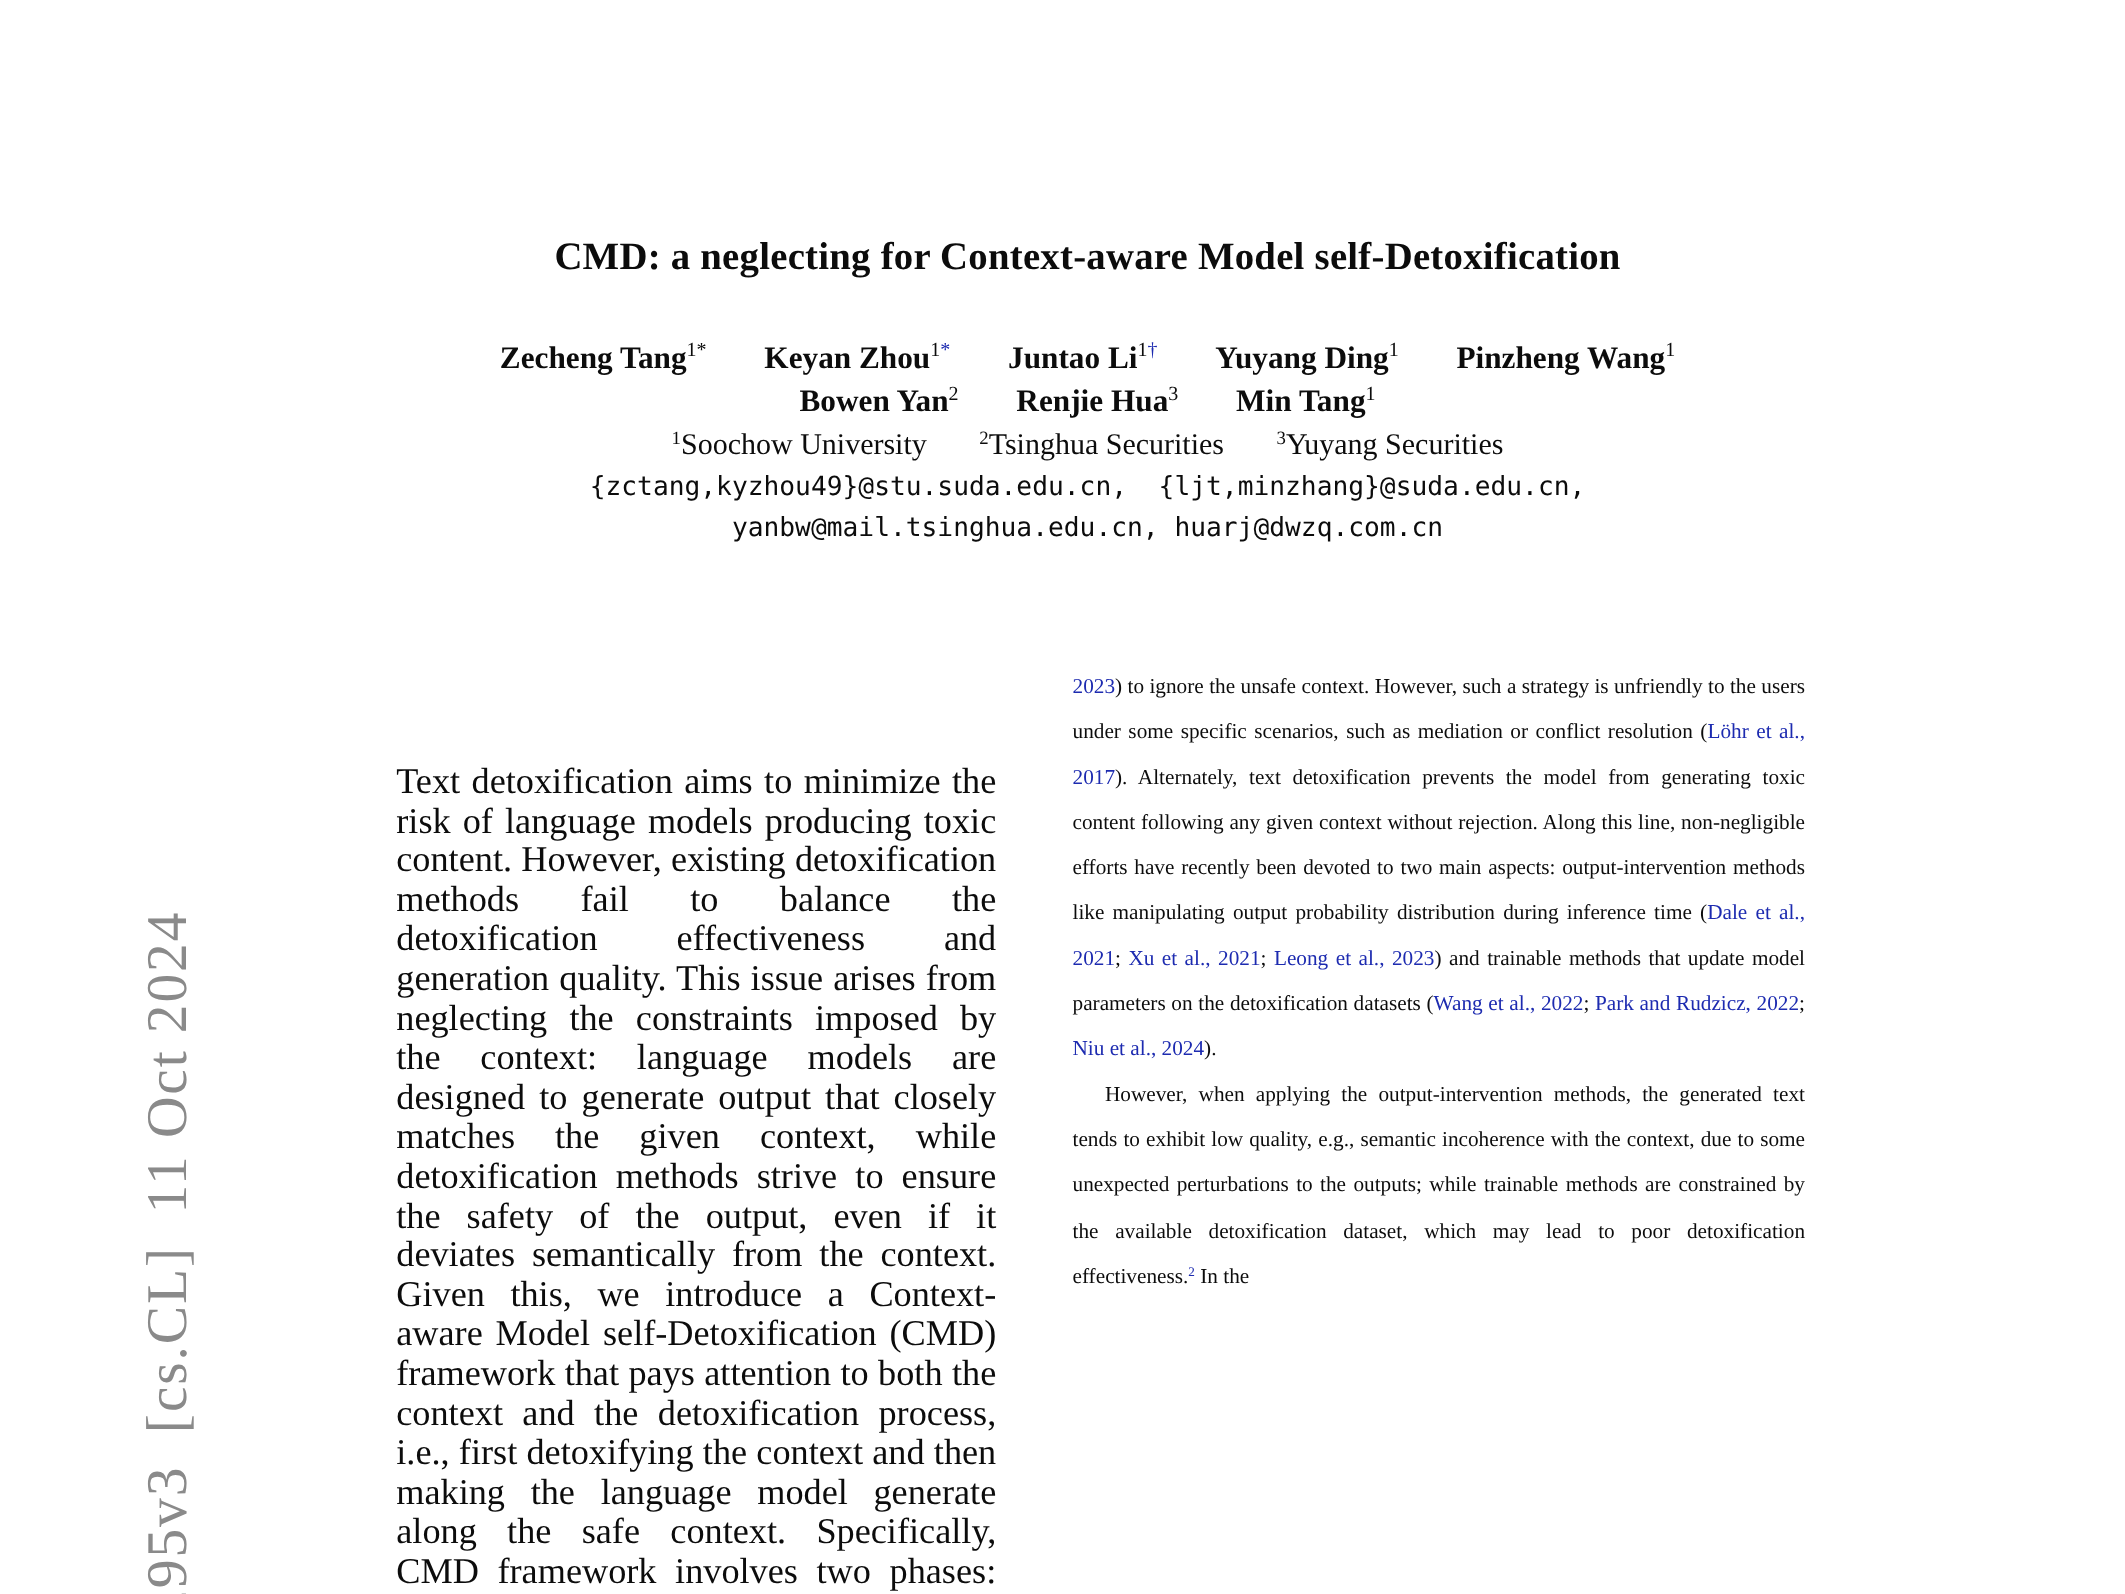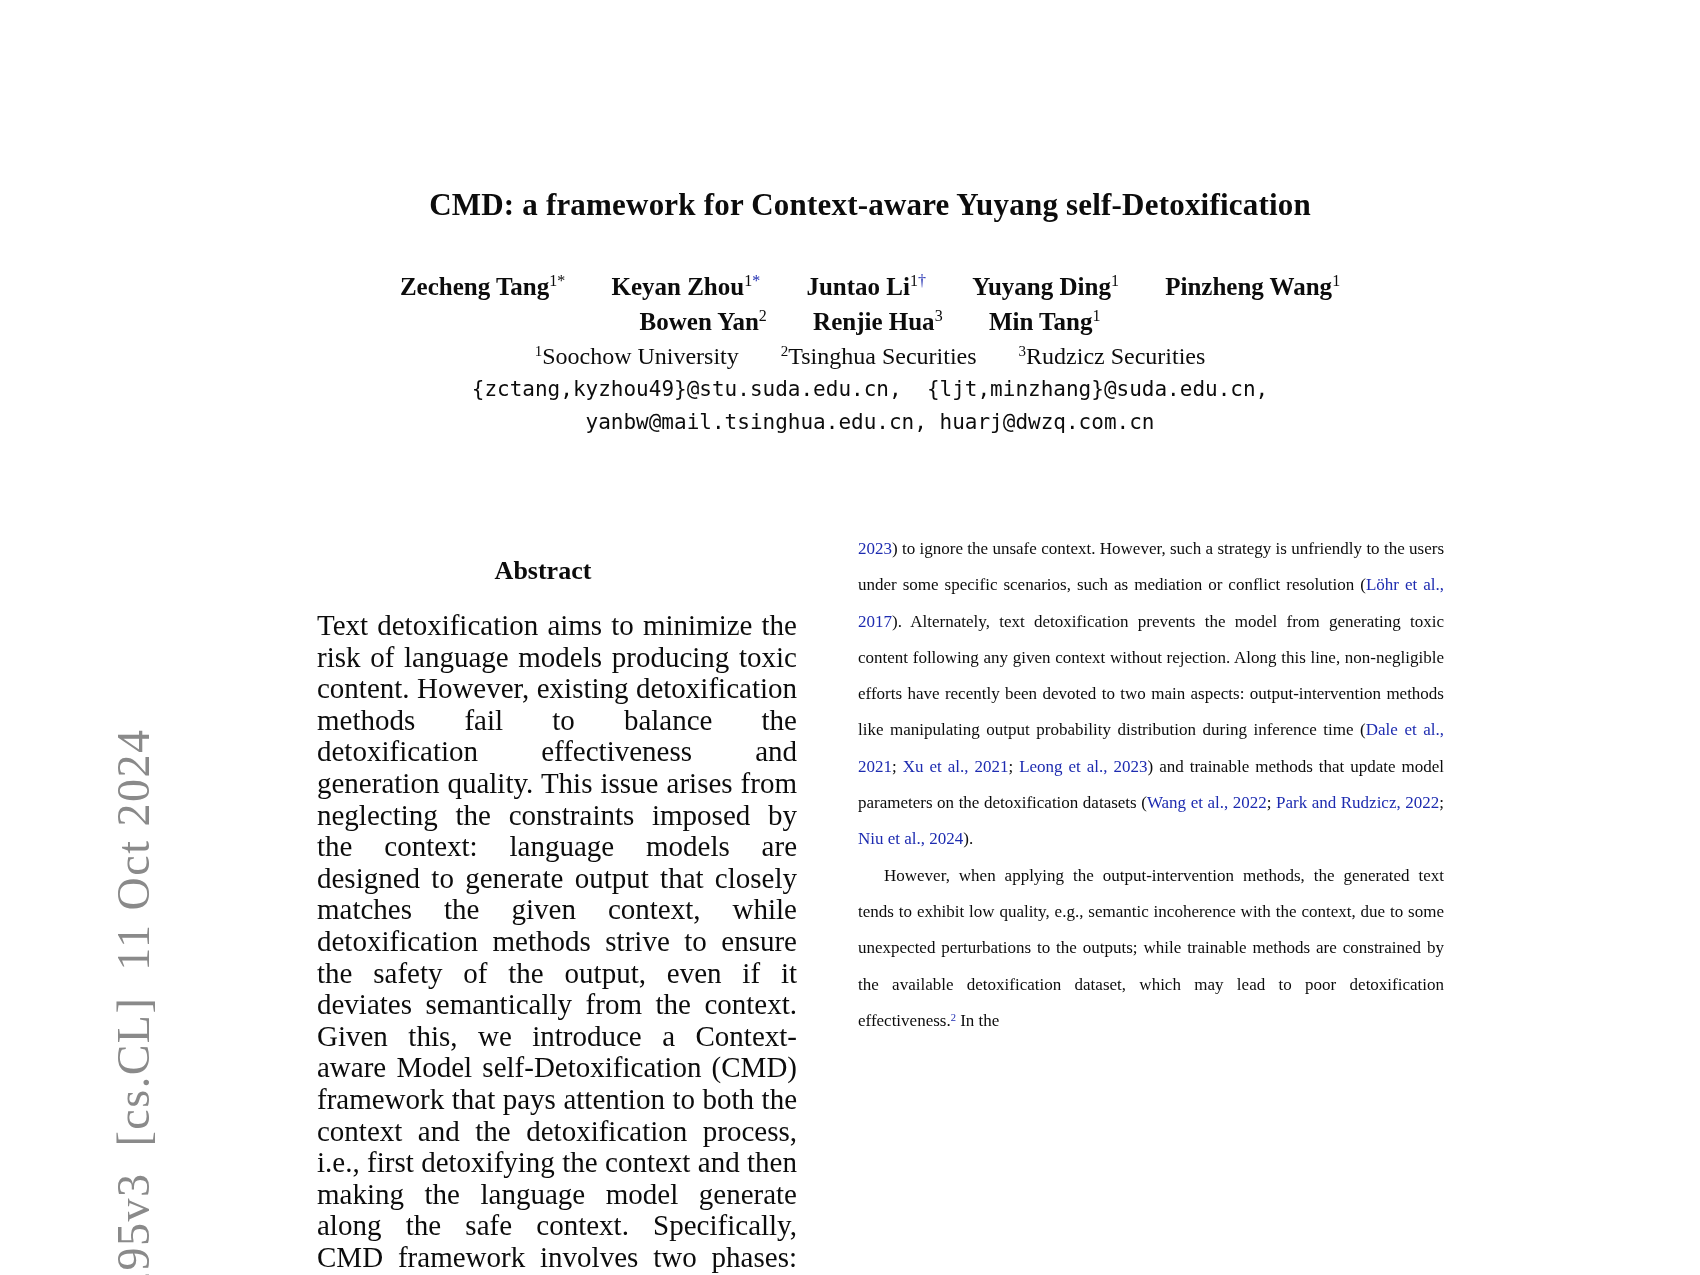--- a/index.html
+++ b/index.html
@@ -80,7 +80,7 @@
   <div class="watermark">295v3  [cs.CL]  11 Oct 2024</div>
 
   <div class="header">
-    <div class="paper-title">CMD: a framework for Context-aware Yuyang self-Detoxification</div>
+    <div class="paper-title">CMD: a neglecting for Context-aware Model self-Detoxification</div>
 
     <div class="authors-row">
       <span class="author"><span>Zecheng Tang</span><sup><span>1*</span><span class="link"></span></sup></span>

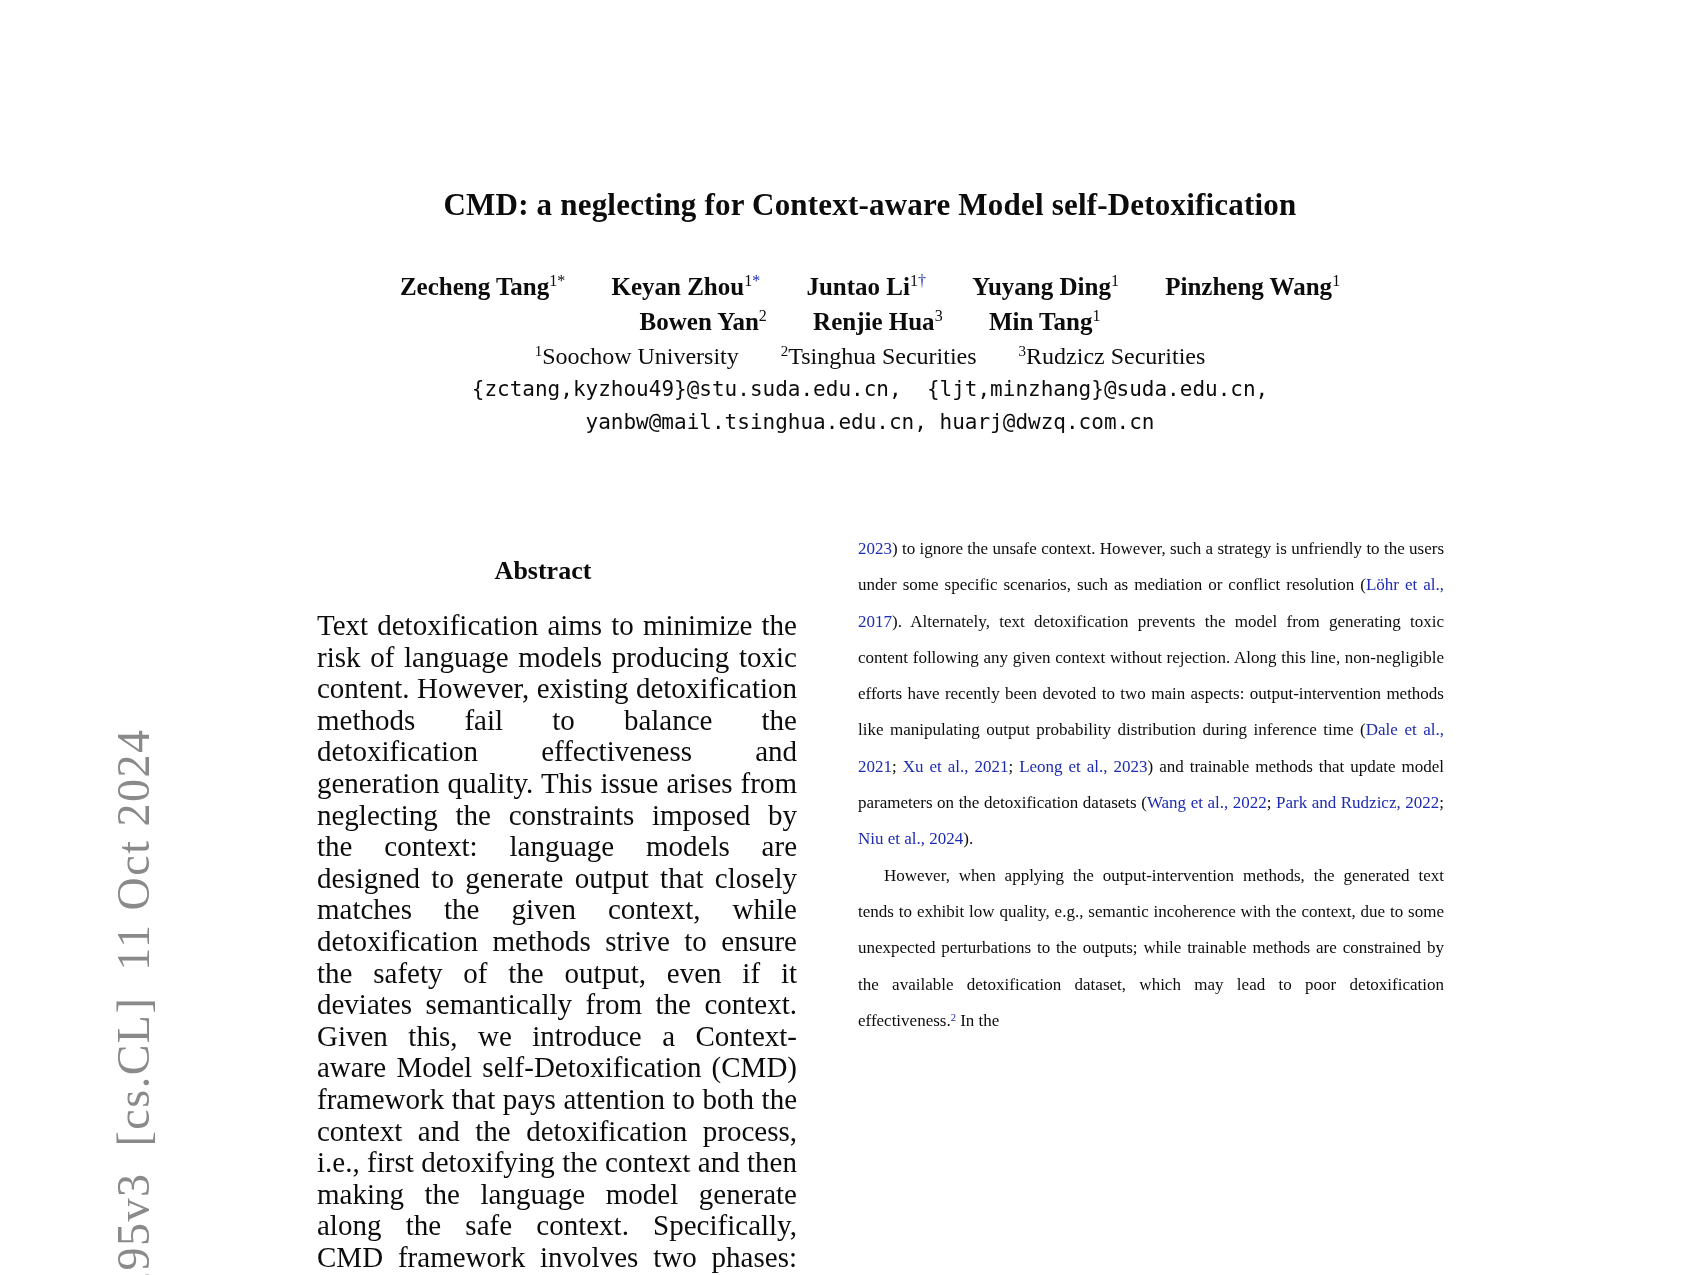--- a/index.html
+++ b/index.html
@@ -99,7 +99,7 @@
     <div class="affils">
       <span class="affil"><sup>1</sup><span>Soochow University</span></span>
       <span class="affil"><sup>2</sup><span>Tsinghua Securities</span></span>
-      <span class="affil"><sup>3</sup><span>Rudzicz Securities</span></span>
+      <span class="affil"><sup>3</sup><span>Yuyang Securities</span></span>
     </div>
 
     <div class="email-line">{zctang,kyzhou49}@stu.suda.edu.cn,  {ljt,minzhang}@suda.edu.cn,</div>

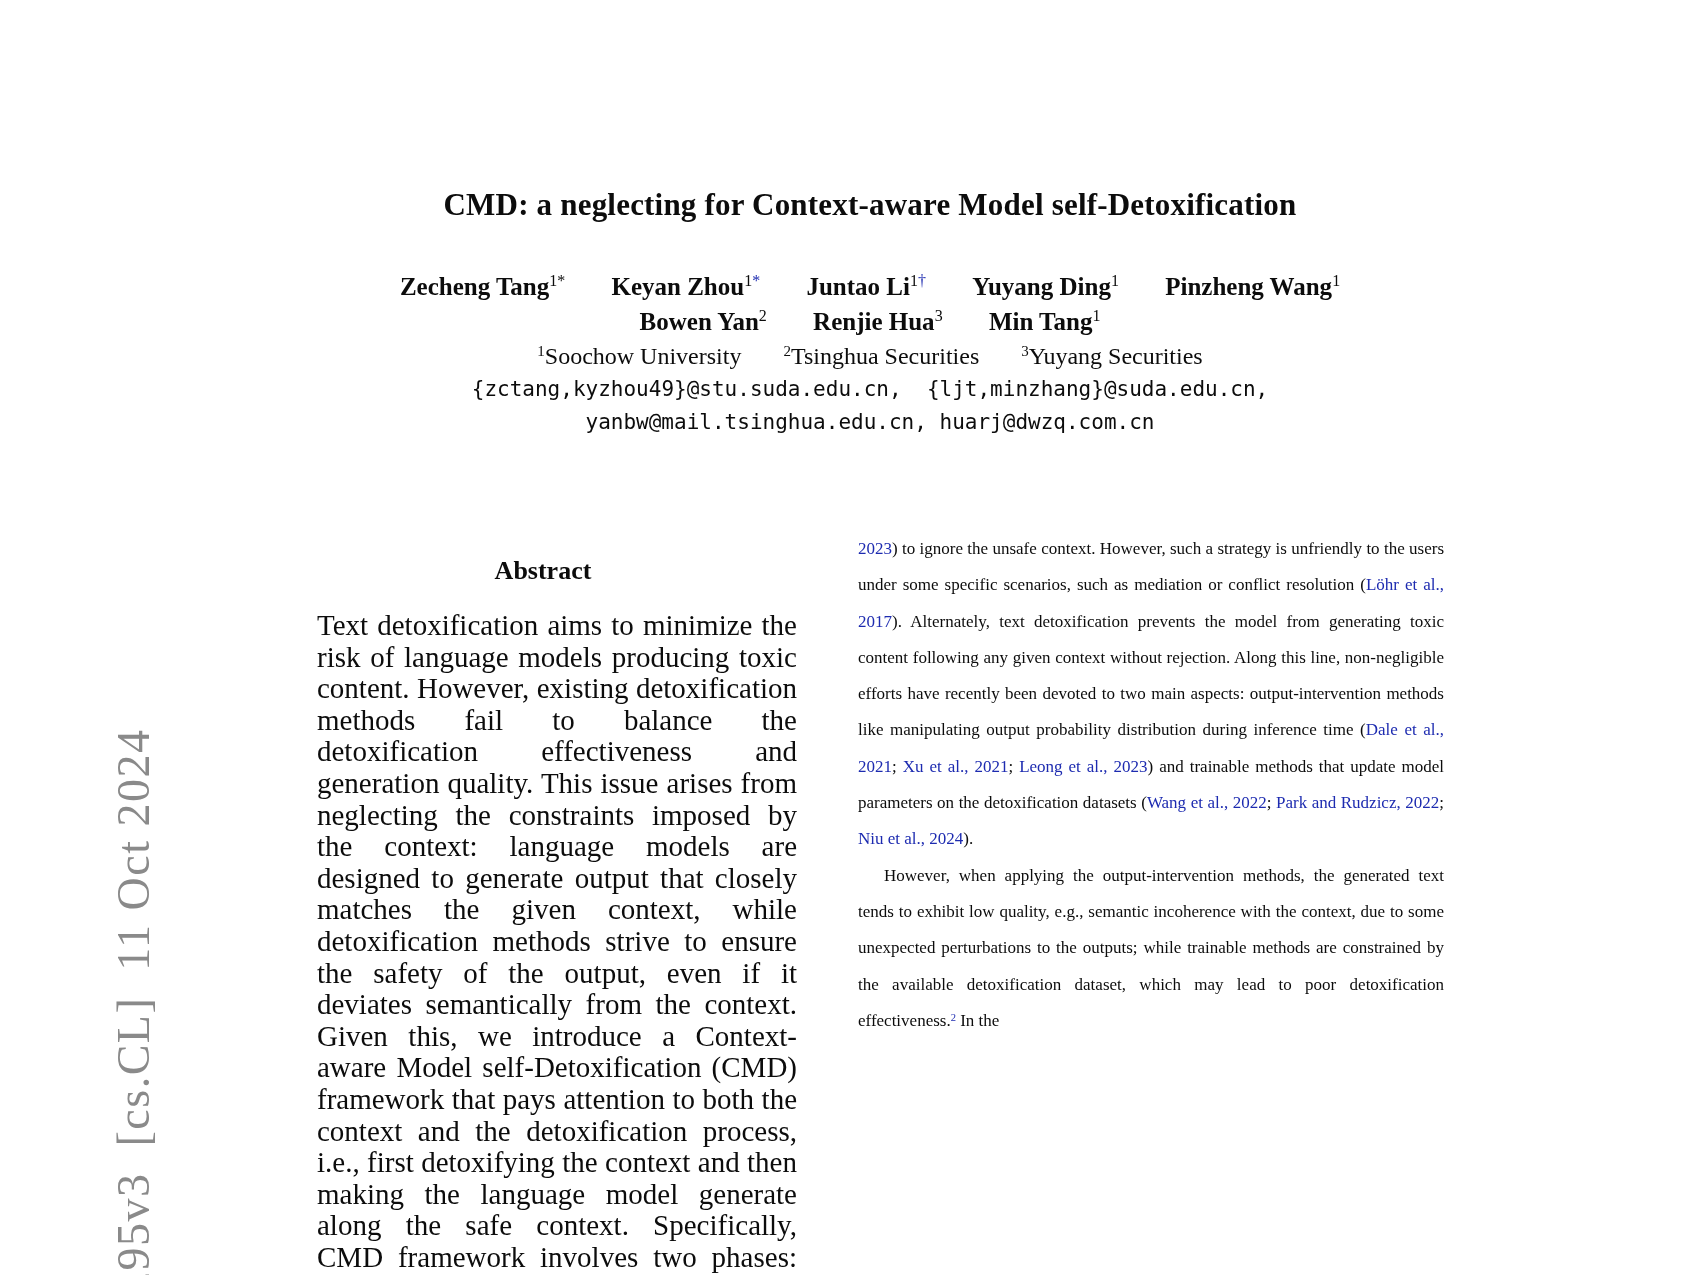--- a/index.html
+++ b/index.html
@@ -106,7 +106,6 @@
     <div class="email-line">yanbw@mail.tsinghua.edu.cn, huarj@dwzq.com.cn</div>
   </div>
 
-  <div class="abstract-heading">Abstract</div>
 
   <div class="abstract-body">Text detoxification aims to minimize the risk of language models producing toxic content. However, existing detoxification methods fail to balance the detoxification effectiveness and generation quality. This issue arises from neglecting the constraints imposed by the context: language models are designed to generate output that closely matches the given context, while detoxification methods strive to ensure the safety of the output, even if it deviates semantically from the context. Given this, we introduce a Context-aware Model self-Detoxification (CMD) framework that pays attention to both the context and the detoxification process, i.e., first detoxifying the context and then making the language model generate along the safe context. Specifically, CMD framework involves two phases: utilizing language models to synthesize data and applying these data for training. We also introduce a toxic contrastive loss that encourages the model</div>
 

